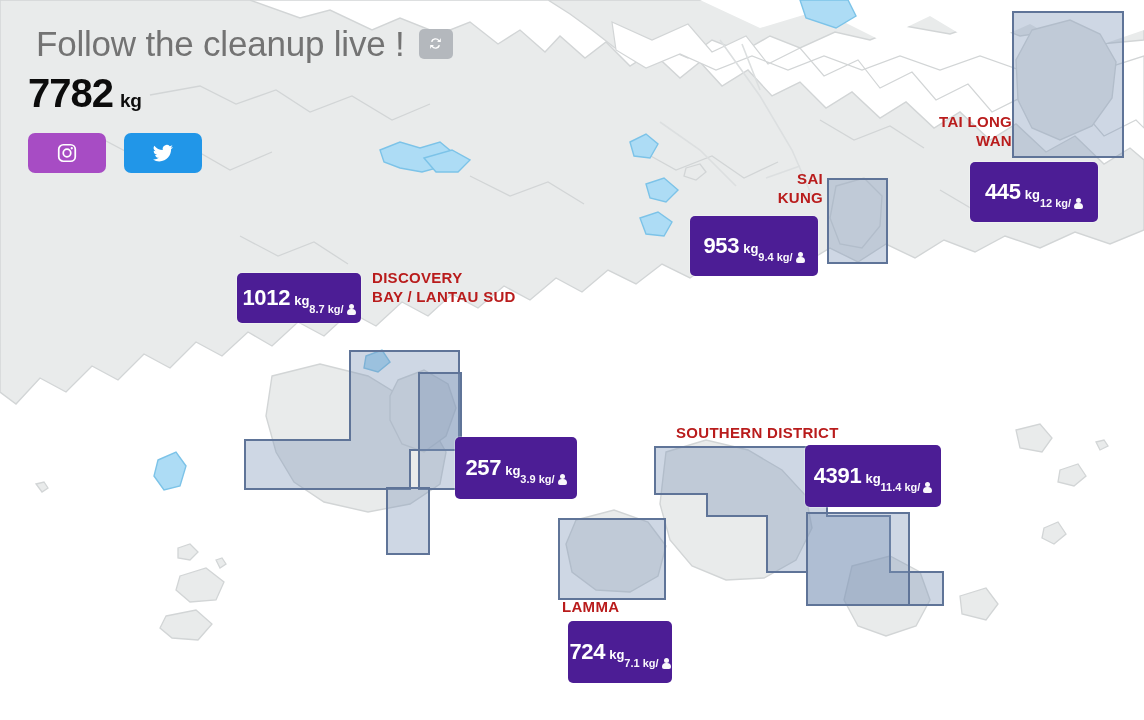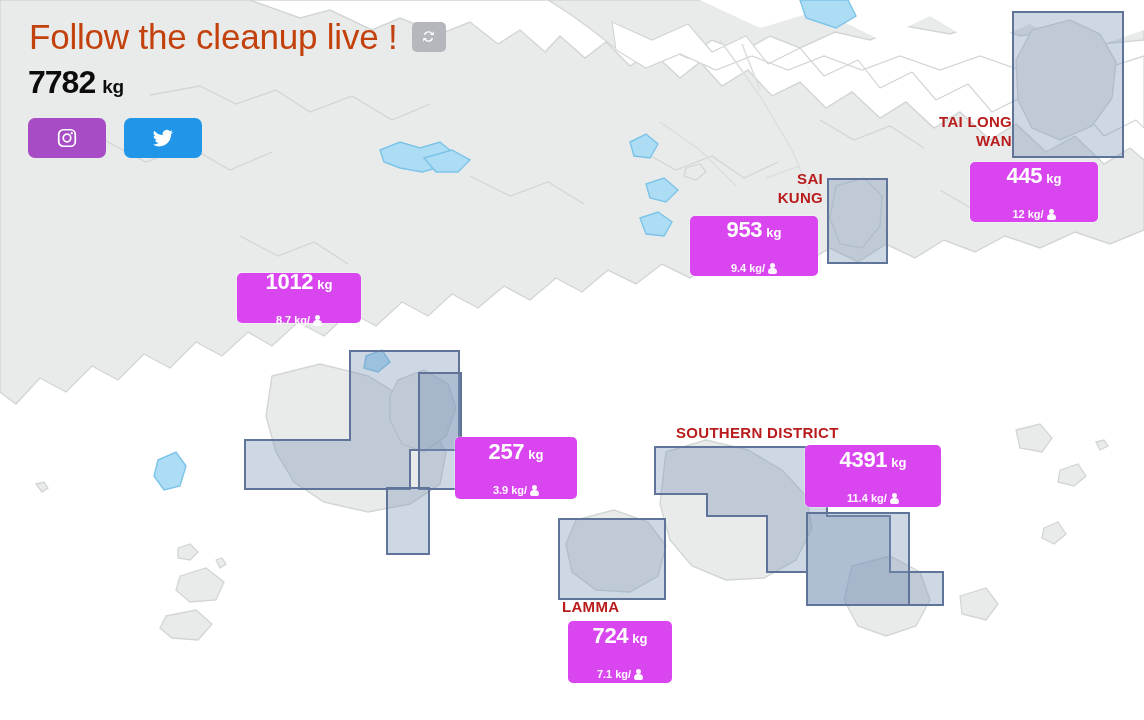--- a/index.html
+++ b/index.html
@@ -122,14 +122,14 @@
   }
   #title {
     font-size: 35px;
-    color: #c2410c;
+    color: #737373;
     font-weight: normal;
     letter-spacing: -0.2px;
     display: flex;
     align-items: center;
     gap: 14px;
     line-height: 1;
-    margin: 1px;
+    margin: 8px;
   }
   #refresh-btn {
     width: 34px; height: 30px;

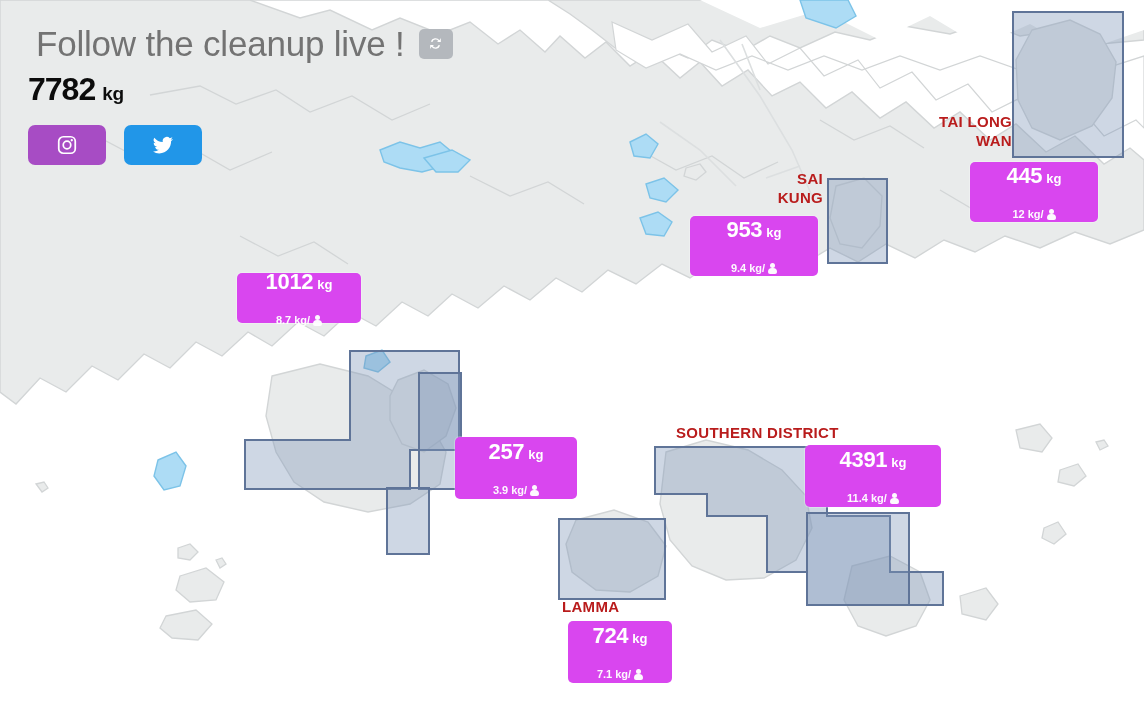--- a/index.html
+++ b/index.html
@@ -150,7 +150,7 @@
     color: #0c0c0c;
   }
   #total-kg {
-    font-size: 32px;
+    font-size: 40px;
     font-weight: bold;
     letter-spacing: -1px;
     line-height: 1;

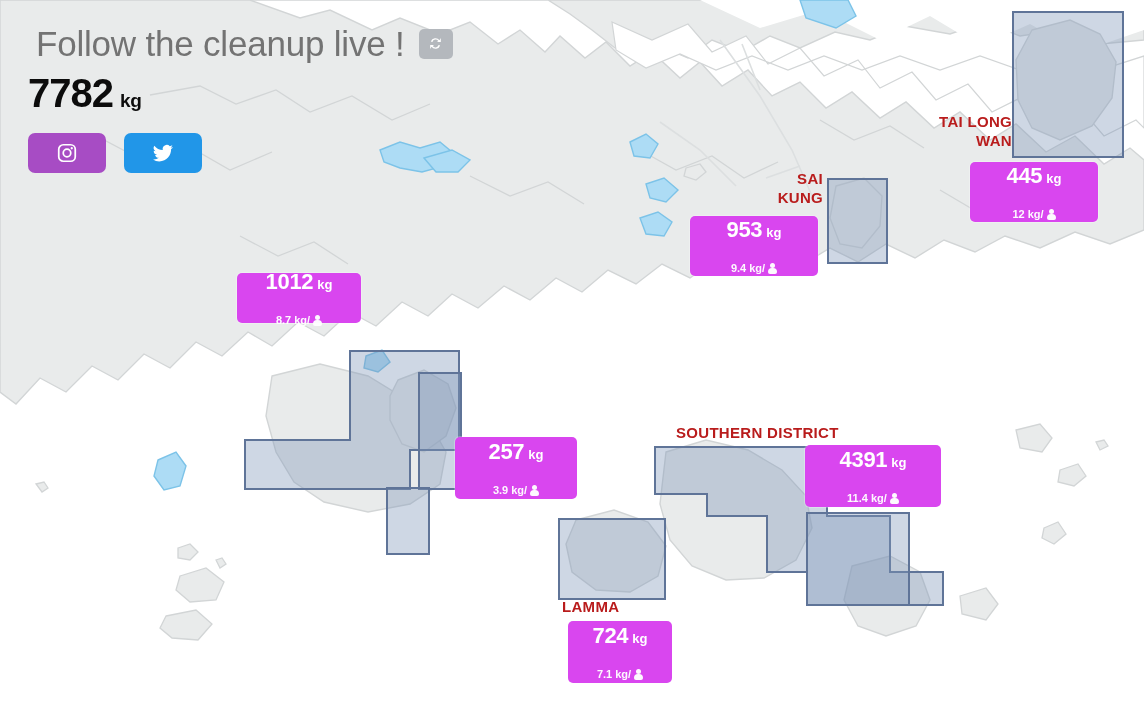--- a/index.html
+++ b/index.html
@@ -42,11 +42,11 @@
   
   .badge {
     position: absolute;
-    background: #d946ef;
+    background: #4c1d95;
     border-radius: 5px;
     color: #ffffff;
     display: flex;
-    flex-direction: column;
+    flex-direction: row;
     align-items: center;
     justify-content: center;
     line-height: 1;

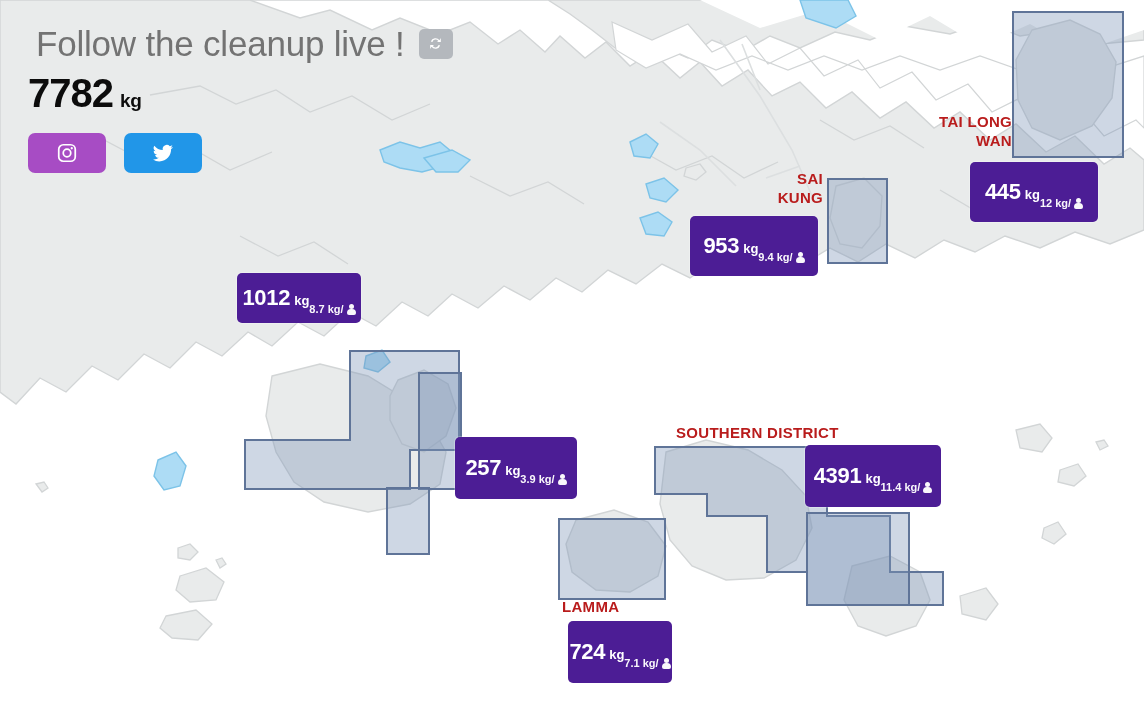--- a/index.html
+++ b/index.html
@@ -302,6 +302,10 @@
     <div>KUNG</div>
   </div>
 
+  <div class="region-label left" style="left:372px; top:269px; width:250px;">
+    <div>DISCOVERY</div>
+    <div>BAY / LANTAU SUD</div>
+  </div>
 
 
   <div class="region-label left" style="left:652px; top:424px; width:240px;margin-left:24px;">

